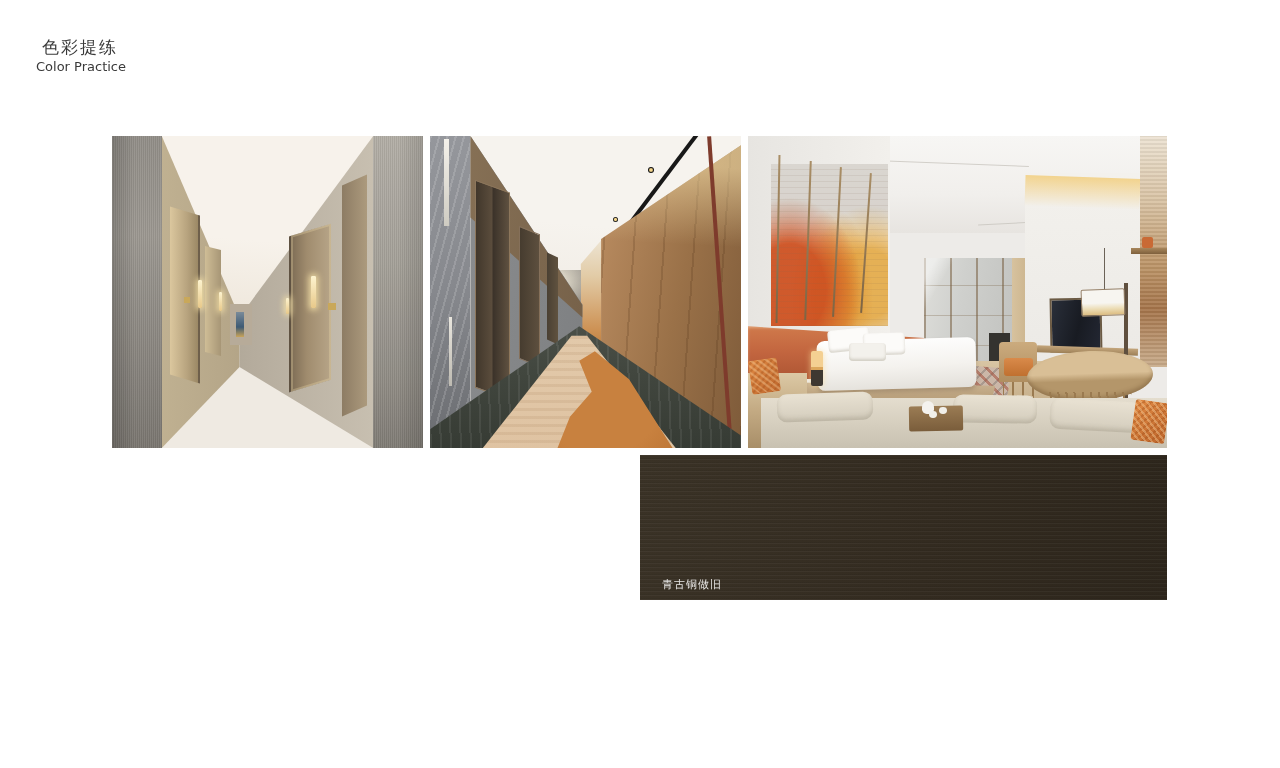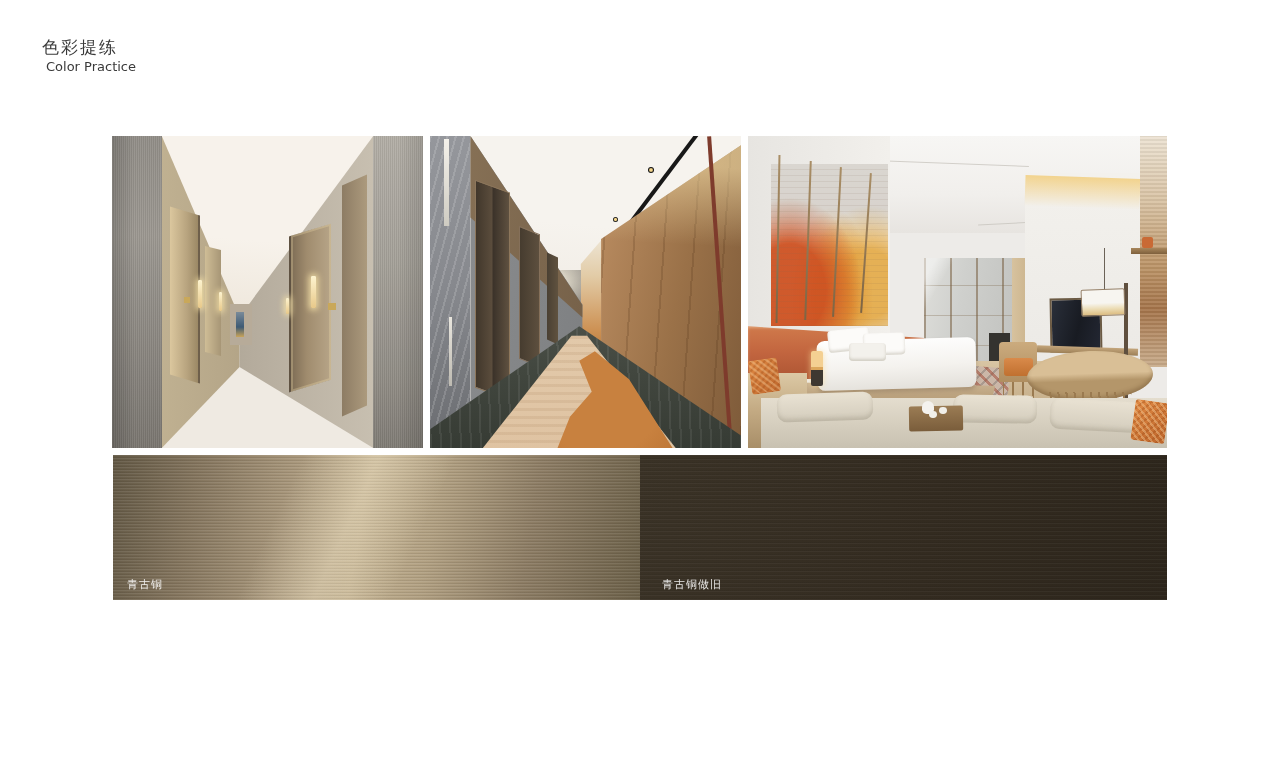--- a/index.html
+++ b/index.html
@@ -8,7 +8,7 @@
 
   
   .title-zh{position:absolute;left:42px;top:36px;font-size:17px;letter-spacing:2px;color:#3a3a3a;font-weight:400;}
-  .title-en{position:absolute;left:46px;top:59px;font-size:13px;color:#3a3a3a;}
+  .title-en{position:absolute;left:36px;top:59px;font-size:13px;color:#3a3a3a;}
 
   
   .scene{position:absolute;top:136px;height:312px;overflow:hidden;}

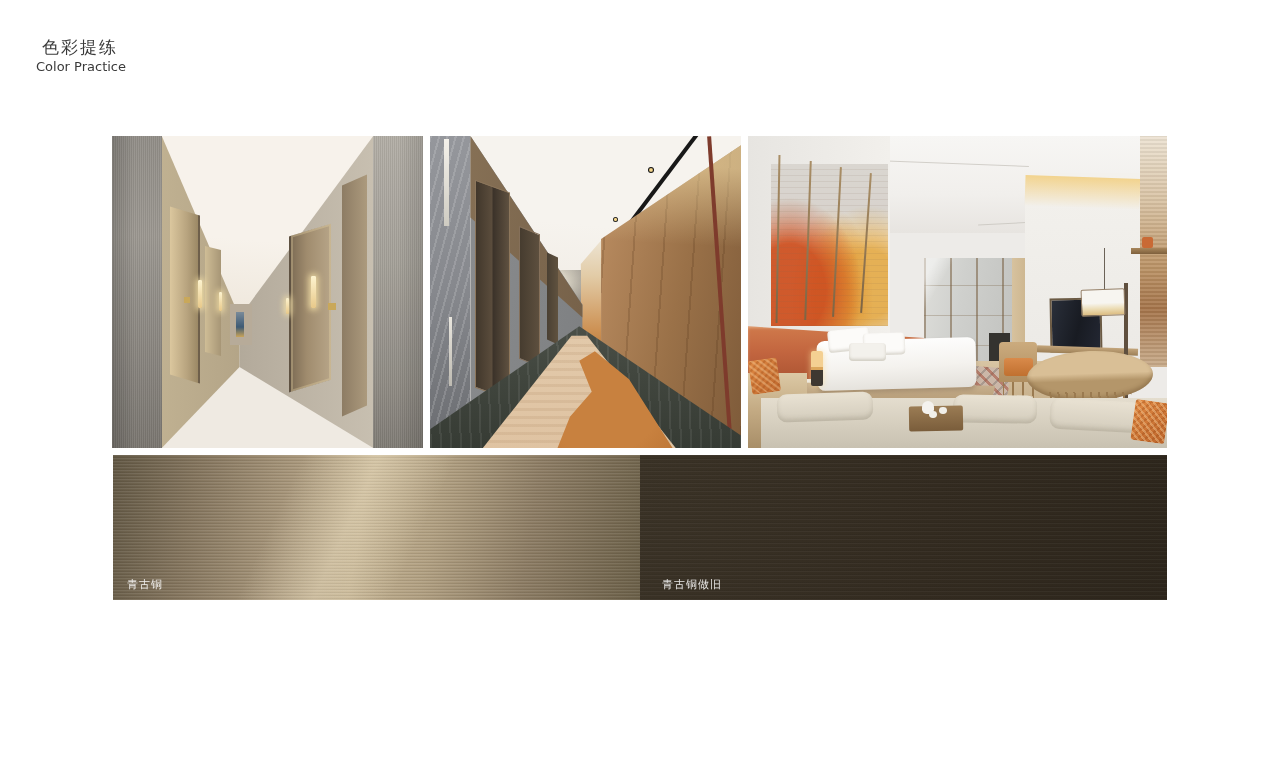--- a/index.html
+++ b/index.html
@@ -347,9 +347,6 @@
     <div class="s3-cup2"></div>
   </div>
 
-  <div class="swatch" id="sw1">
-    <span class="swatch-label">青古铜</span>
-  </div>
   <div class="swatch" id="sw2">
     <span class="swatch-label">青古铜做旧</span>
   </div>

